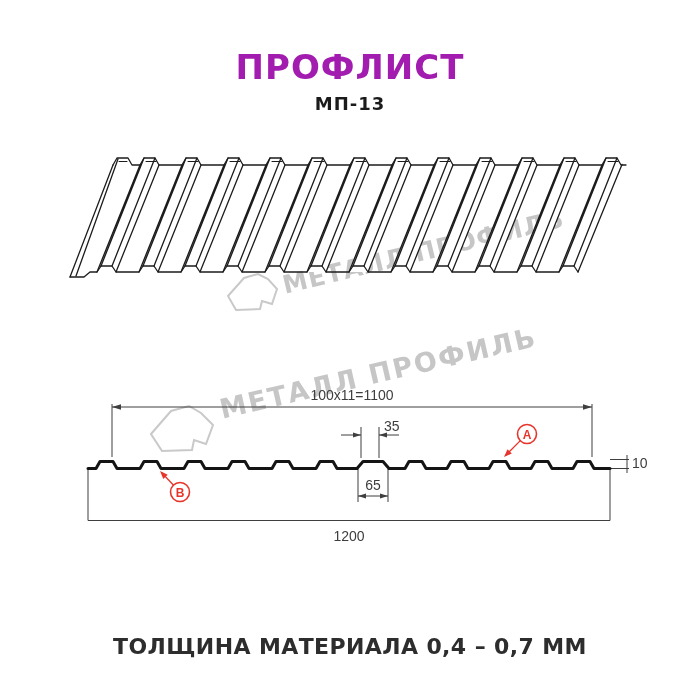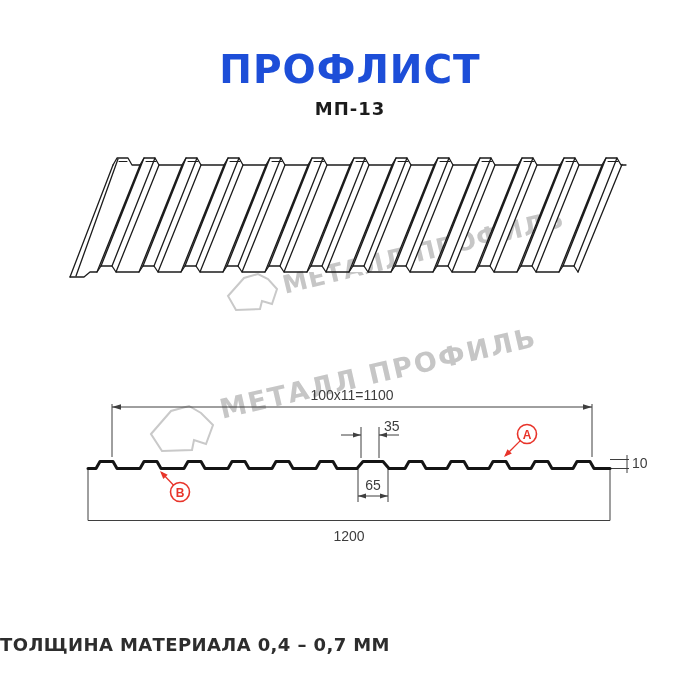--- a/index.html
+++ b/index.html
@@ -6,8 +6,8 @@
   #stage{position:relative;width:700px;height:700px;background:#fff;overflow:hidden;
          font-family:"Liberation Sans",sans-serif;}
   .hdr{position:absolute;top:50px;left:0;width:700px;text-align:center;z-index:5;}
-  .title{font-family:"DejaVu Sans",sans-serif;font-size:39px;font-weight:800;
-         color:#1d4ed8;letter-spacing:1px;line-height:1.05;}
+  .title{font-family:"DejaVu Sans",sans-serif;font-size:34px;font-weight:800;
+         color:#a21caf;letter-spacing:1px;line-height:1.05;}
   .subtitle{margin-top:7px;font-family:"DejaVu Sans",sans-serif;font-size:18px;
          font-weight:700;color:#1b1b1b;letter-spacing:1px;}
   .footer{position:absolute;top:634px;left:0;width:700px;z-index:5;

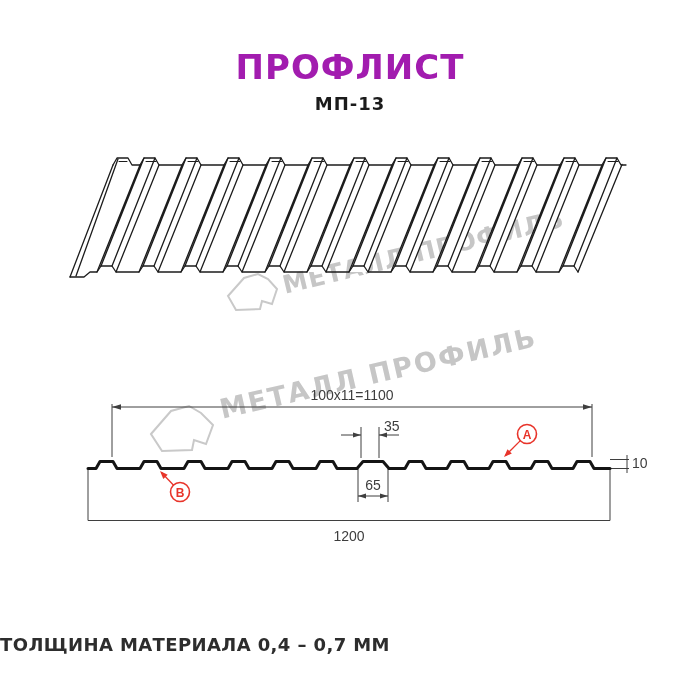--- a/index.html
+++ b/index.html
@@ -10,8 +10,8 @@
          color:#a21caf;letter-spacing:1px;line-height:1.05;}
   .subtitle{margin-top:7px;font-family:"DejaVu Sans",sans-serif;font-size:18px;
          font-weight:700;color:#1b1b1b;letter-spacing:1px;}
-  .footer{position:absolute;top:634px;left:0;width:700px;z-index:5;
-         font-family:"DejaVu Sans",sans-serif;font-size:18px;font-weight:600;
+  .footer{position:absolute;top:634px;left:0;width:700px;text-align:center;z-index:5;
+         font-family:"DejaVu Sans",sans-serif;font-size:22px;font-weight:600;
          color:#2d2d2d;letter-spacing:.4px;}
   .wm-text{position:absolute;color:#c6c6c6;font-family:"DejaVu Sans",sans-serif;
          font-weight:700;white-space:nowrap;transform-origin:0 50%;z-index:1;}

